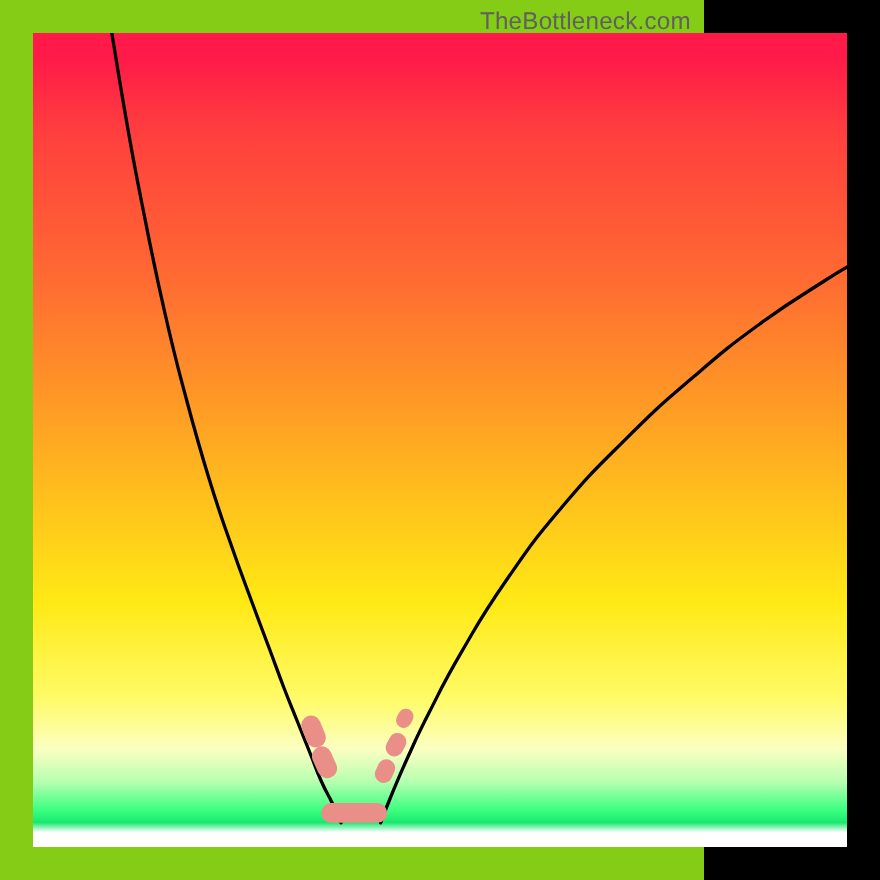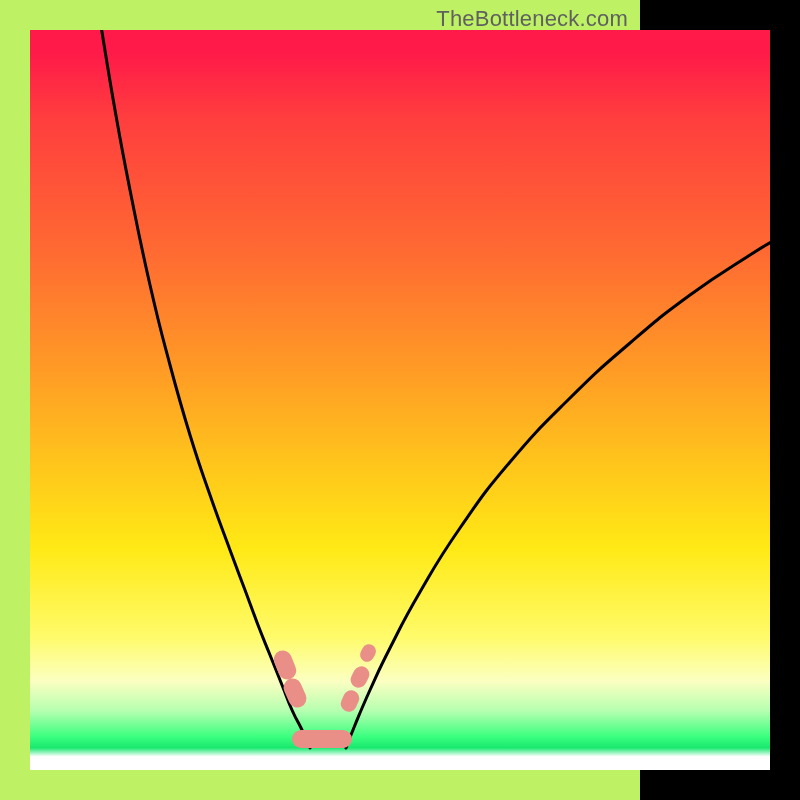--- a/index.html
+++ b/index.html
@@ -17,7 +17,7 @@
     top: 0;
     width: 640px;
     height: 800px;
-    background: #bef264;
+    background: #84cc16;
   }
   .plot-area {
     position: absolute;

